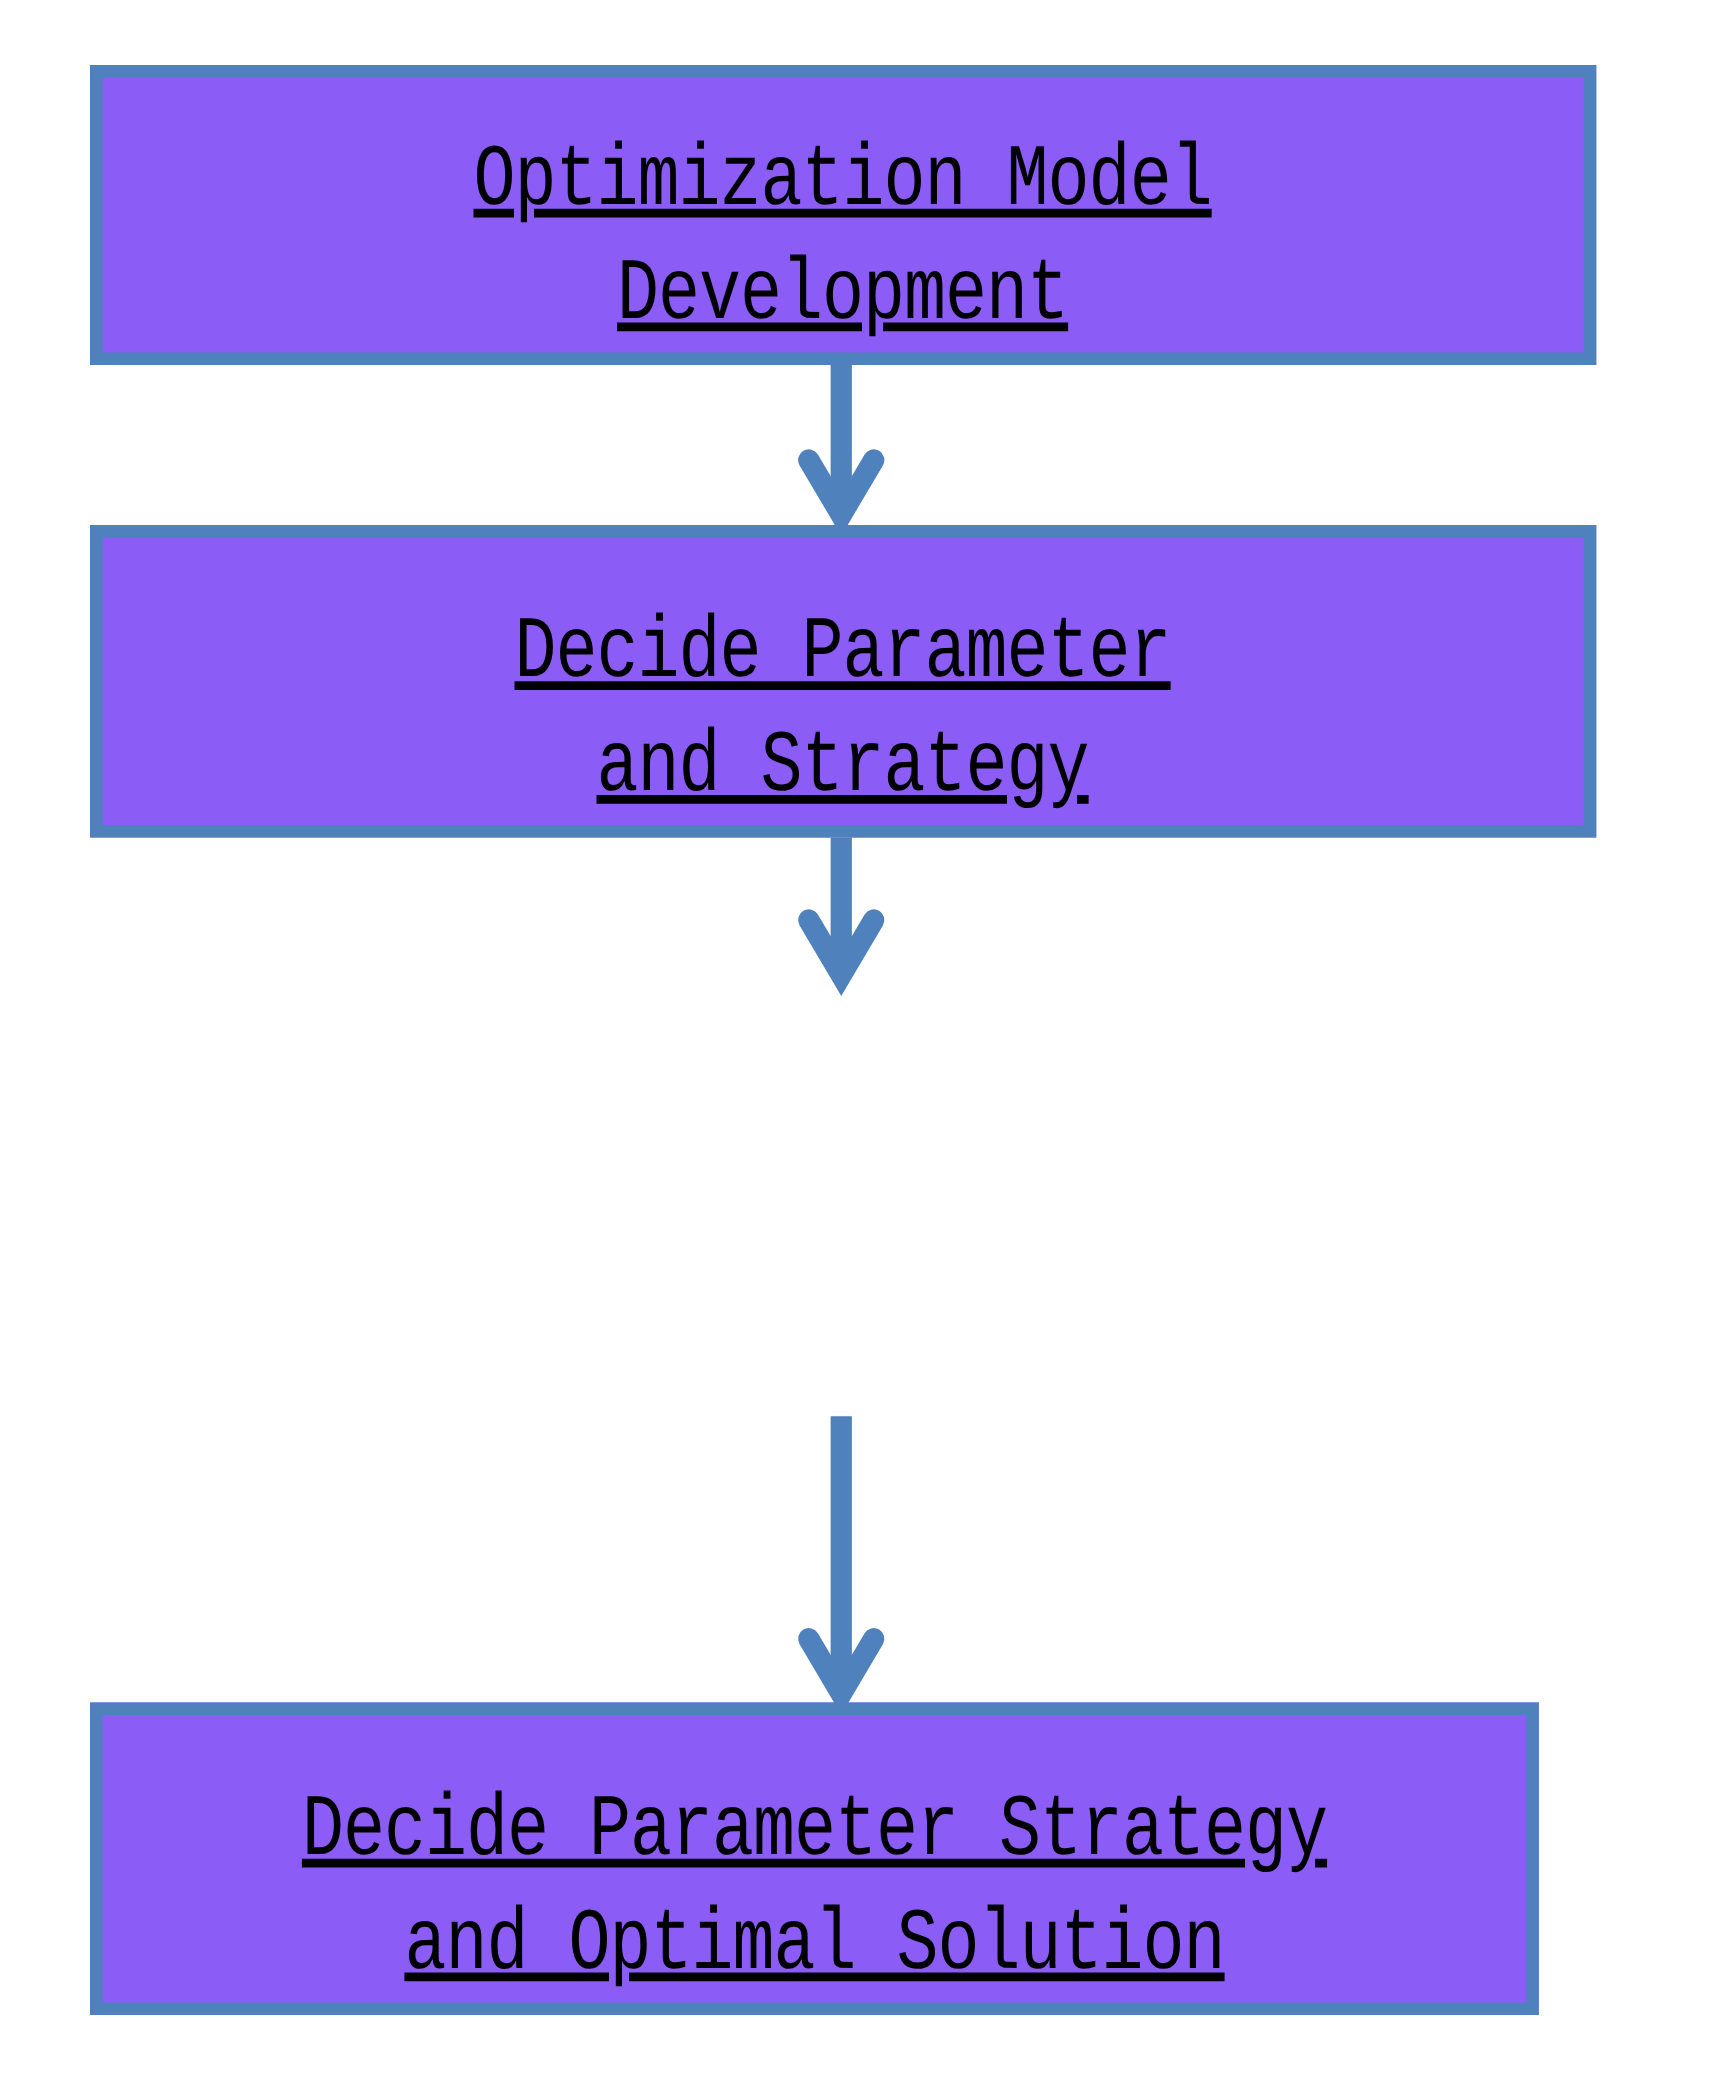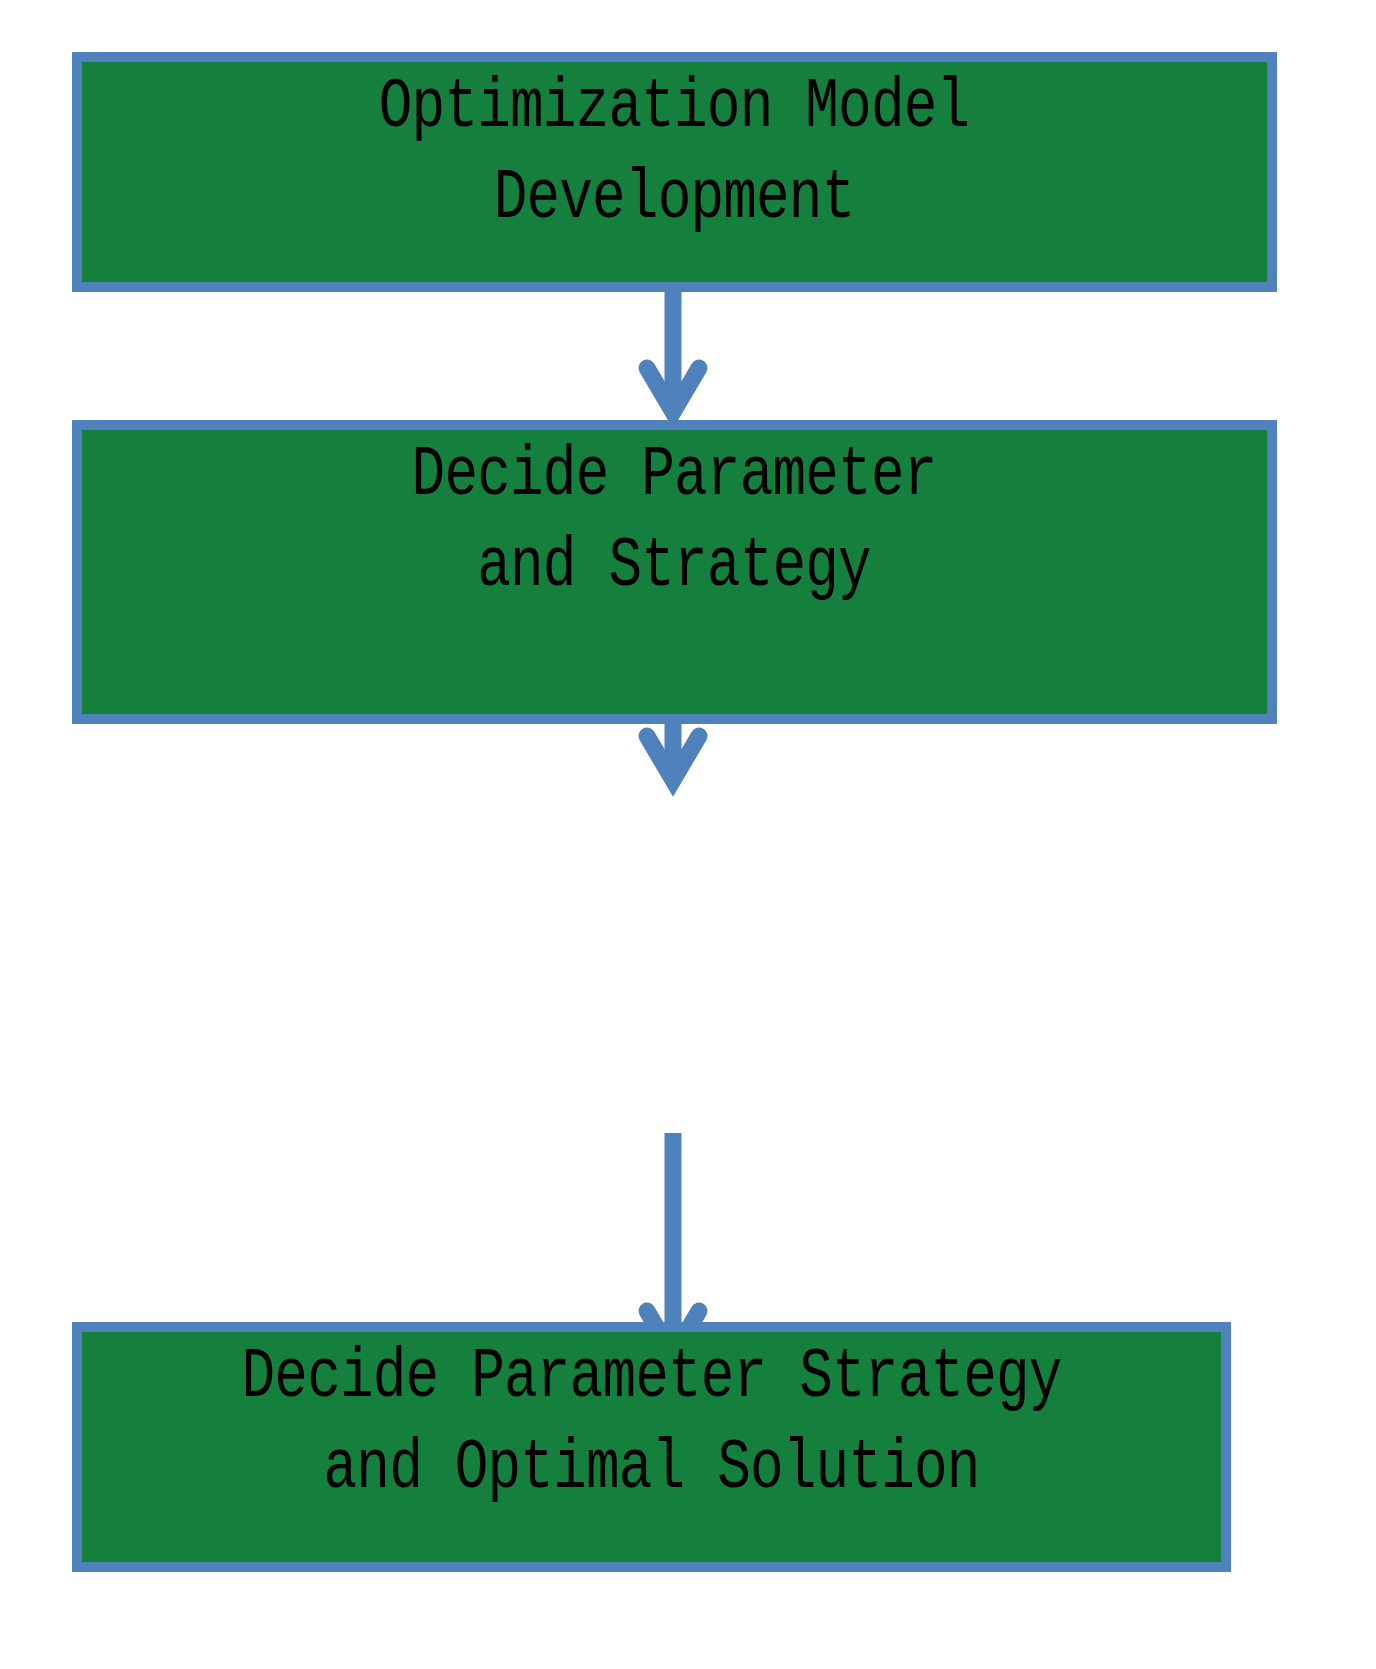--- a/index.html
+++ b/index.html
@@ -22,12 +22,13 @@
   .node-box {
     position: absolute;
     box-sizing: border-box;
-    background: #15803d;
+    background: #8b5cf6;
     border: 10px solid #4f81bd;
     display: flex;
-    align-items: flex-start;
+    align-items: flex-end;
     justify-content: center;
     text-align: center;
+    text-decoration: underline;
   }
   .node-label {
     display: block;

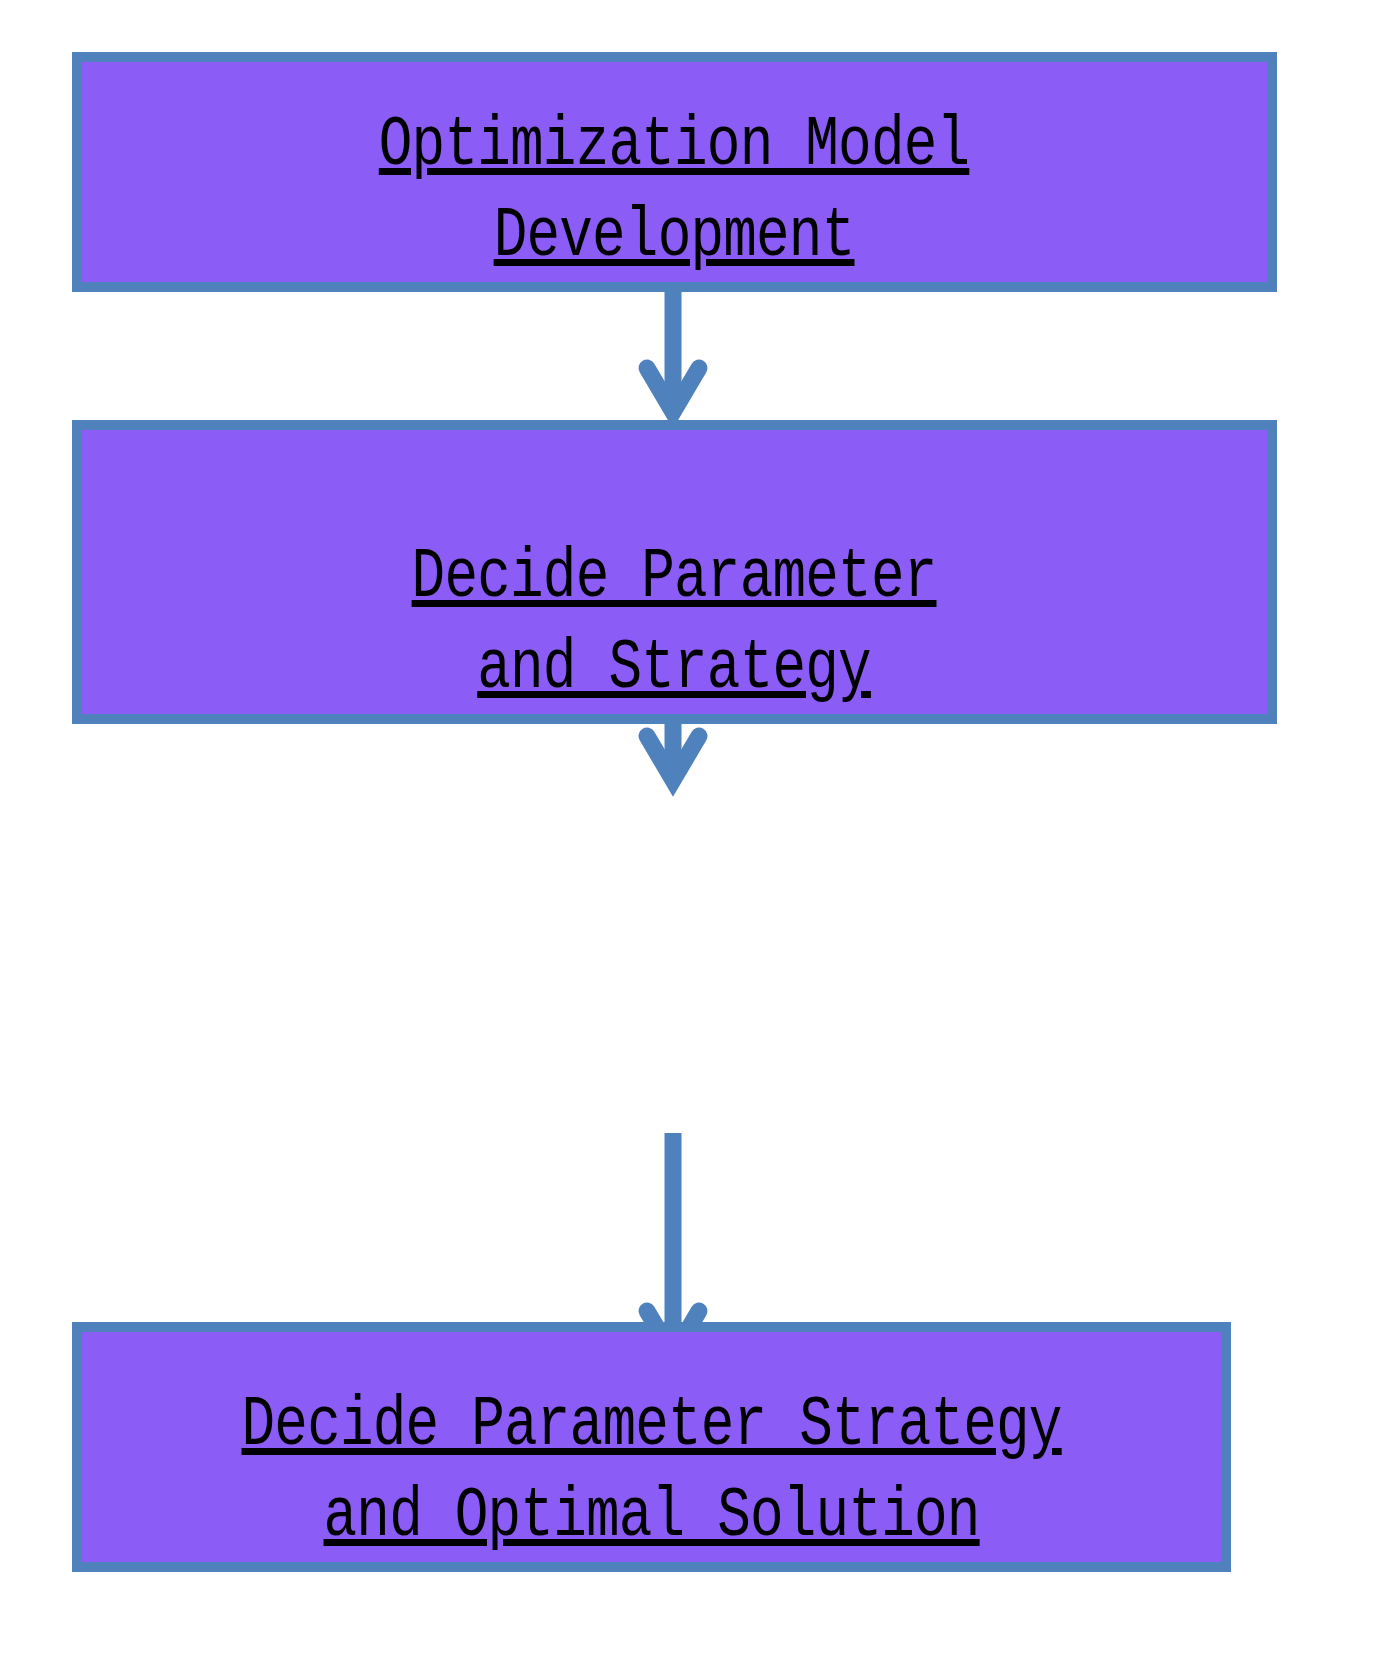--- a/index.html
+++ b/index.html
@@ -44,7 +44,7 @@
   }
   
   #box-1 { left: 72px;  top: 52px;   width: 1205px; height: 240px; }
-  #box-2 { left: 72px;  top: 420px;  width: 1205px; height: 304px; }
+  #box-2 { left: 72px;  top: 420px;  width: 1205px; height: 250px; }
   #box-3 { left: 72px;  top: 787px;  width: 1205px; height: 346px; }
   #box-4 { left: 72px;  top: 1322px; width: 1159px; height: 250px; }
 

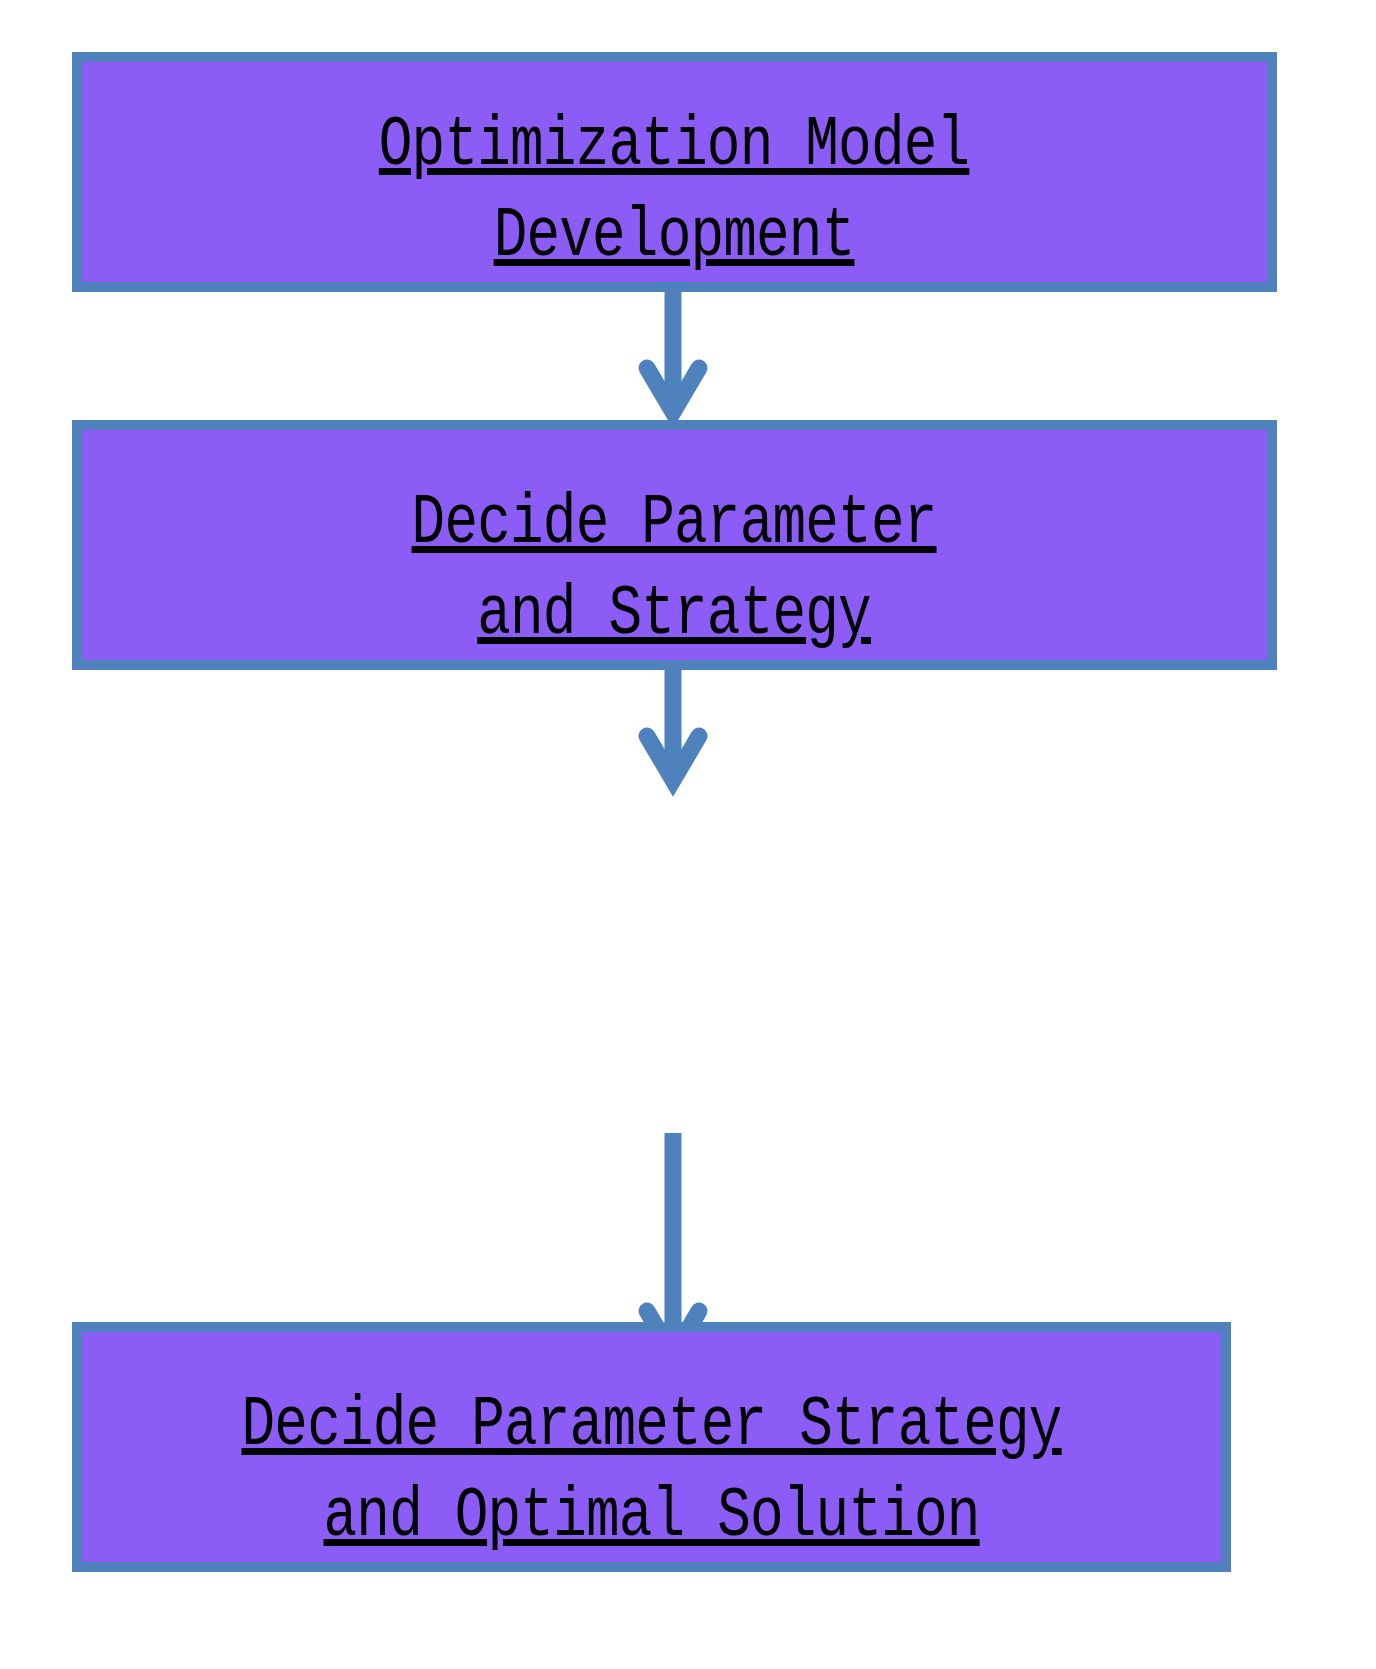--- a/index.html
+++ b/index.html
@@ -46,7 +46,7 @@
   #box-1 { left: 72px;  top: 52px;   width: 1205px; height: 240px; }
   #box-2 { left: 72px;  top: 420px;  width: 1205px; height: 250px; }
   #box-3 { left: 72px;  top: 787px;  width: 1205px; height: 346px; }
-  #box-4 { left: 72px;  top: 1322px; width: 1159px; height: 250px; }
+  #box-4 { left: 72px;  top: 1362px; width: 1159px; height: 250px; }
 
   .connector {
     position: absolute;

